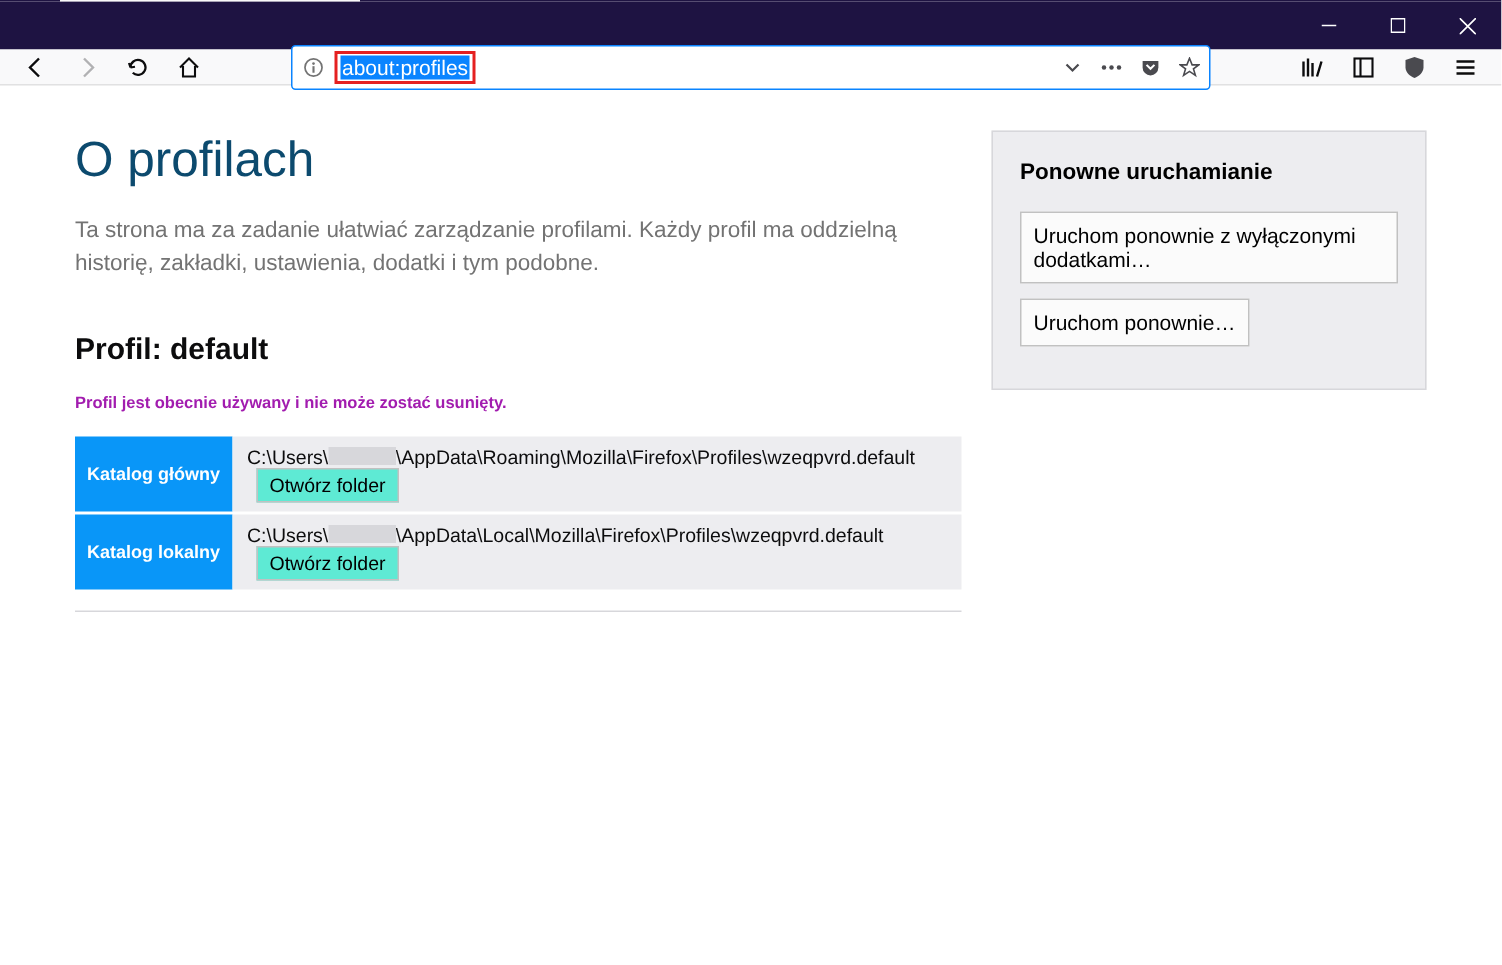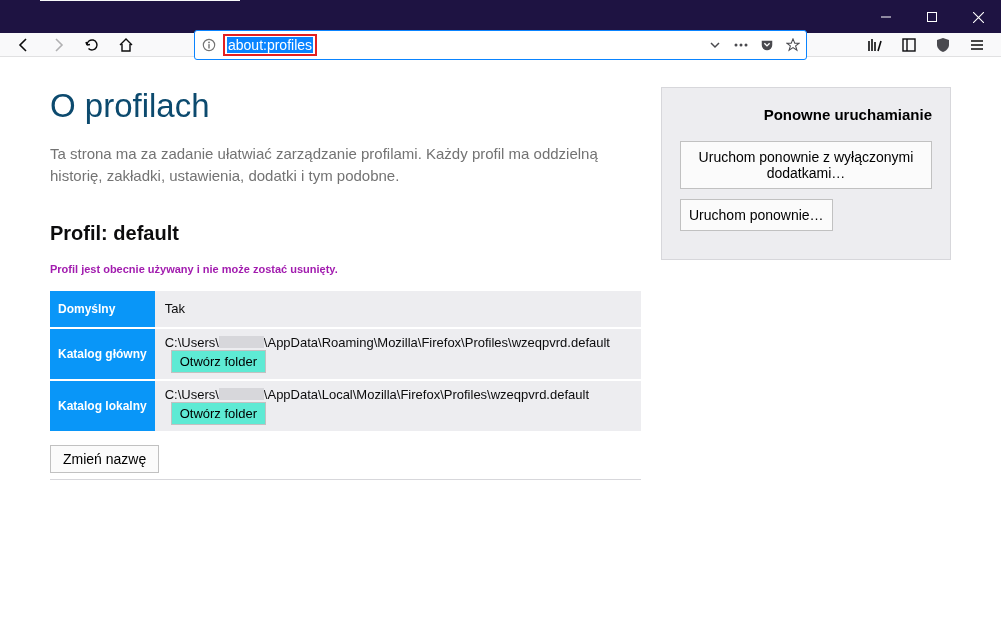--- a/index.html
+++ b/index.html
@@ -46,7 +46,7 @@
   table td.value .open-btn { background: #5eead4; border: 1px solid #c1c1c1; padding: 3px 8px; font-size: 13px; margin-left: 6px; cursor:pointer; font-family:inherit;}
   
   .sidebar { width: 290px; background: #ededf0; border: 1px solid #d7d7db; padding: 18px; }
-  .sidebar h3 { font-size: 15px; font-weight: 700; margin-bottom: 18px; text-align: right; }
+  .sidebar h3 { font-size: 15px; font-weight: 700; margin-bottom: 18px; }
   .sidebar .btn { display: block; width: 100%; margin-bottom: 10px; text-align: center; padding: 7px 8px; font-size: 14px; }
   
   hr { border: none; border-top: 1px solid #d7d7db; margin-top: 6px; }

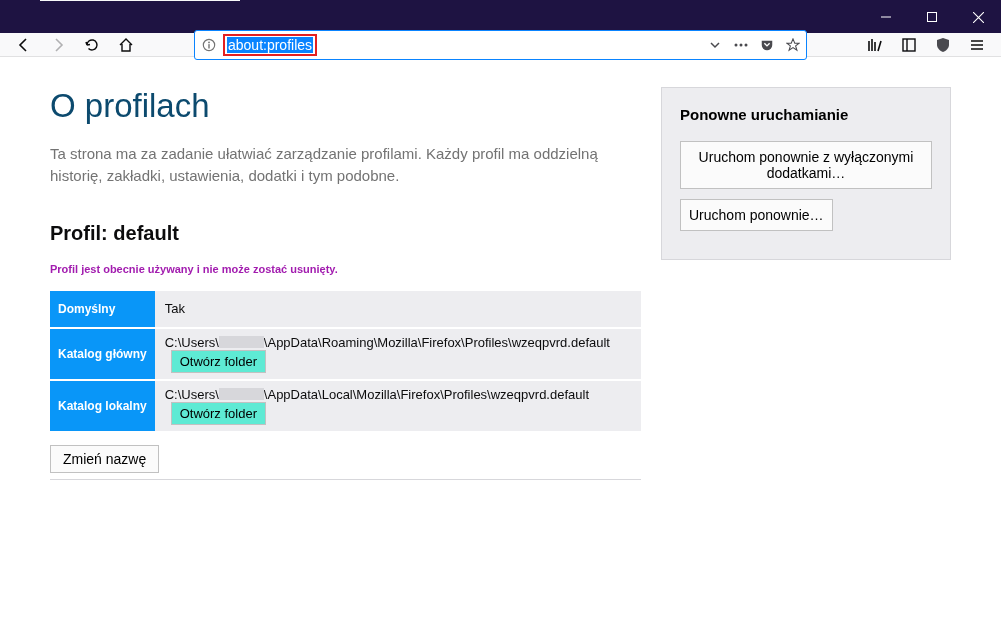--- a/index.html
+++ b/index.html
@@ -47,7 +47,7 @@
   
   .sidebar { width: 290px; background: #ededf0; border: 1px solid #d7d7db; padding: 18px; }
   .sidebar h3 { font-size: 15px; font-weight: 700; margin-bottom: 18px; }
-  .sidebar .btn { display: block; width: 100%; margin-bottom: 10px; text-align: center; padding: 7px 8px; font-size: 14px; }
+  .sidebar .btn { display: block; width: 100%; margin-bottom: 10px; text-align: left; padding: 7px 8px; font-size: 14px; }
   
   hr { border: none; border-top: 1px solid #d7d7db; margin-top: 6px; }
 </style>

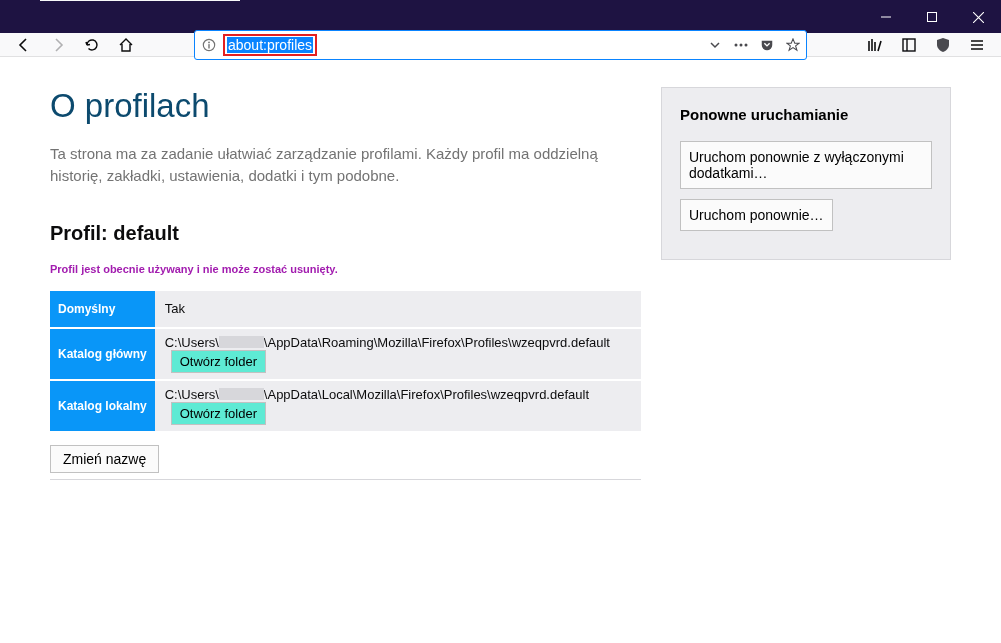--- a/index.html
+++ b/index.html
@@ -180,10 +180,6 @@
     
     <table>
       <tbody>
-          <tr>
-        <td class="label">Domyślny</td>
-        <td class="value">Tak</td>
-      </tr>
       <tr>
         <td class="label">Katalog główny</td>
         <td class="value">

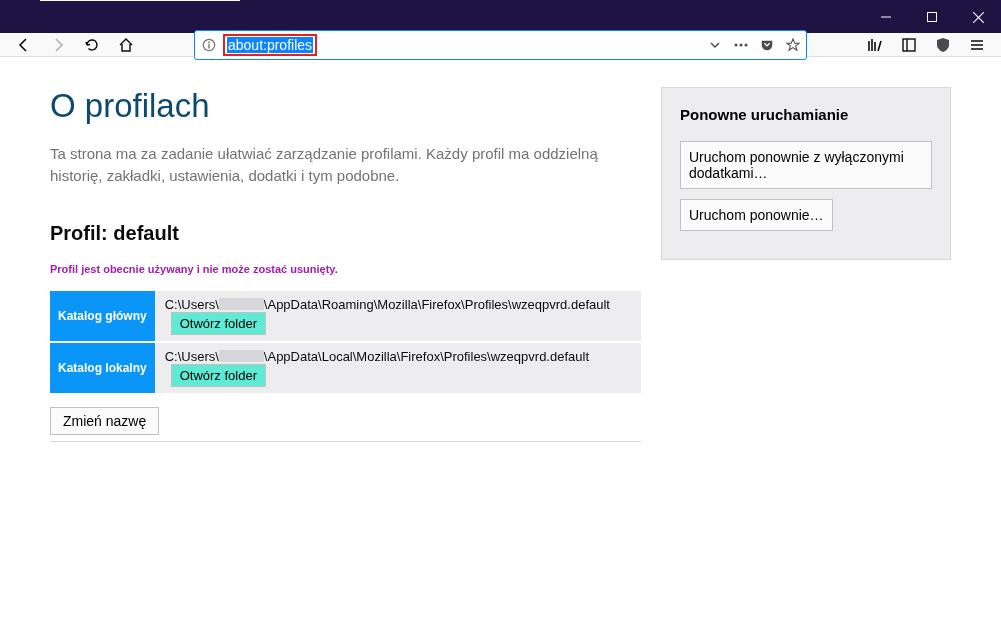--- a/index.html
+++ b/index.html
@@ -197,7 +197,6 @@
     </tbody>
       </table>
     
-    <button class="btn">Zmień nazwę</button>
     <hr>
   </div>
 

